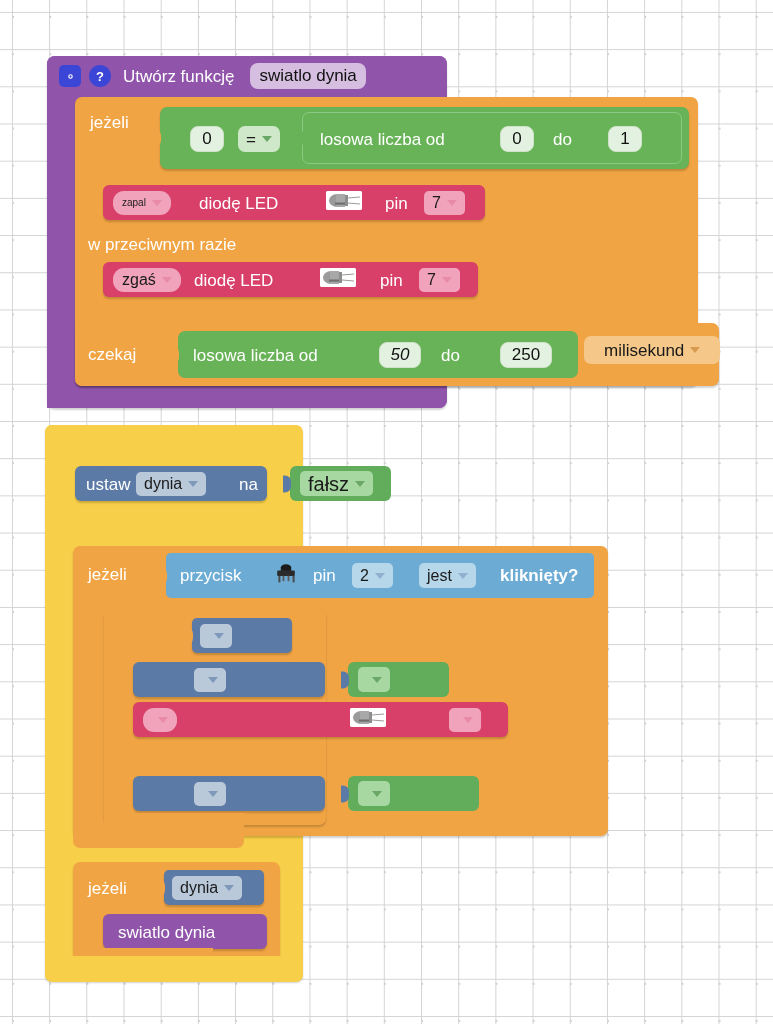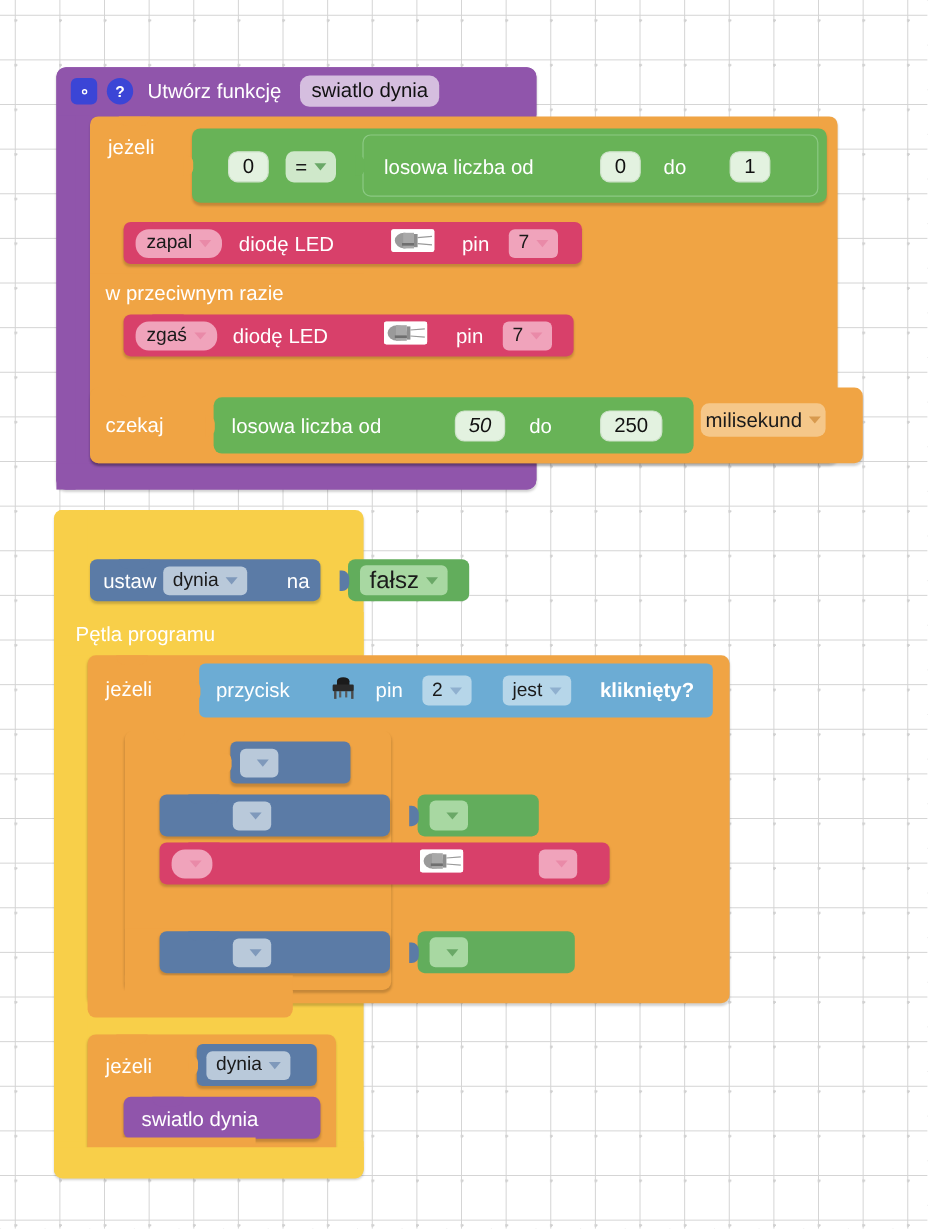--- a/index.html
+++ b/index.html
@@ -125,7 +125,7 @@
   <div class="blk shadow" style="left:103px;top:185px;width:382px;height:35px;background:#d8406a;border-radius:6px;"></div>
   <div class="blk" style="left:127px;top:185px;width:26px;height:8px;background:#d8406a;border-radius:0 0 7px 7px;"></div>
   <div class="blk" style="left:113px;top:191px;height:24px;background:#f0a3bb;border-radius:11px;display:flex;align-items:center;padding:0 9px;">
-    <span class="lbl-dark" style="font-size:16px;text-align:right;">zapal</span>
+    <span class="lbl-dark" style="font-size:10px;text-align:right;">zapal</span>
     <i class="caret caret-pink"></i>
   </div>
   <span class="lbl blk" style="left:199px;top:195px;">diodę LED</span>

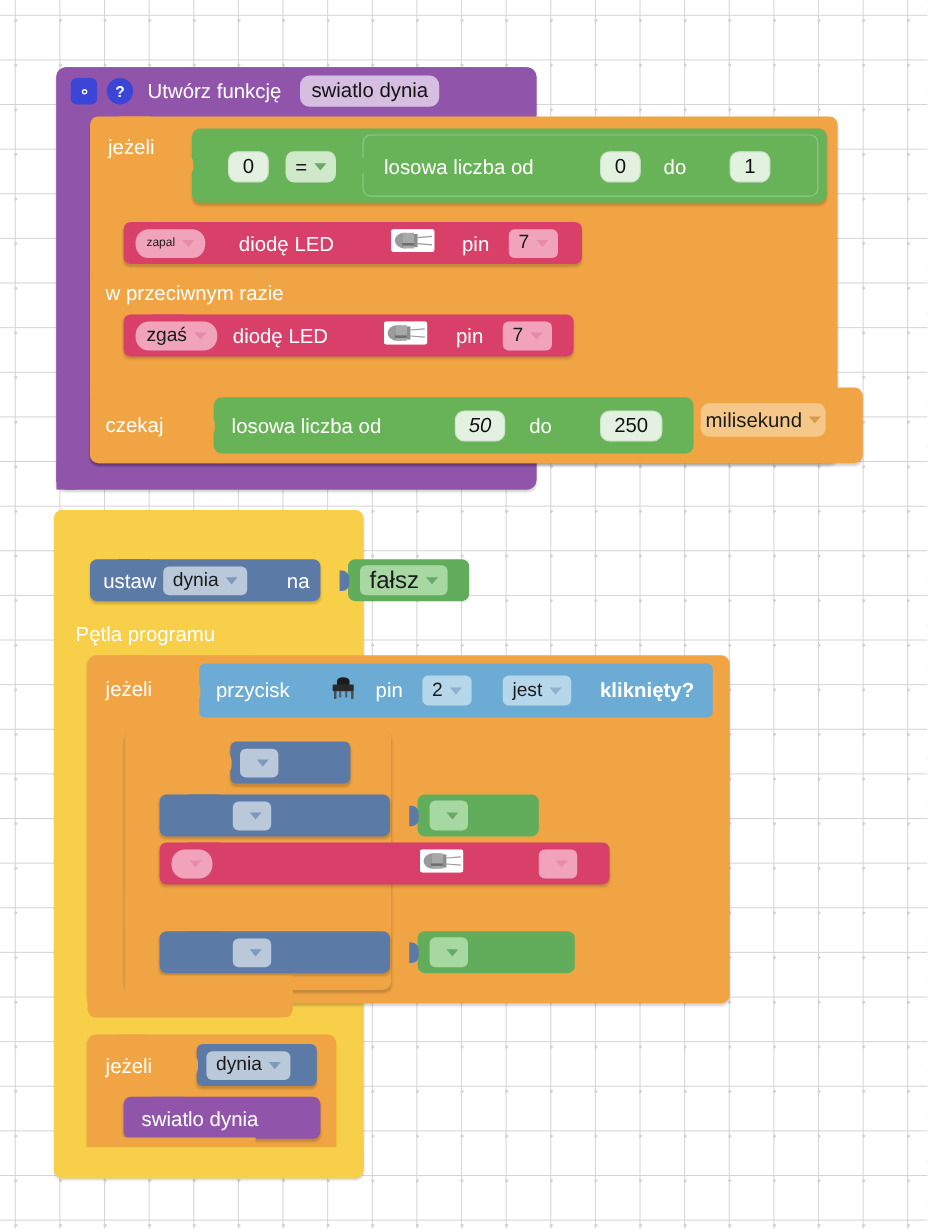--- a/index.html
+++ b/index.html
@@ -184,7 +184,7 @@
   <span class="field fld-white blk" style="left:379px;top:342px;width:42px;height:26px;font-style:italic;">50</span>
   <span class="lbl blk" style="left:441px;top:347px;">do</span>
   <span class="field fld-white blk" style="left:500px;top:342px;width:52px;height:26px;text-align:center;">250</span>
-  <div class="blk" style="left:584px;top:336px;height:28px;background:#f5c789;border-radius:7px;display:flex;align-items:center;padding:0 4px;">
+  <div class="blk" style="left:584px;top:336px;height:28px;background:#f5c789;border-radius:7px;display:flex;align-items:center;padding:0 20px;">
     <span class="lbl-dark" style="font-size:17px;">milisekund</span>
     <i class="caret" style="border-top-color:#d89a4e;"></i>
   </div>

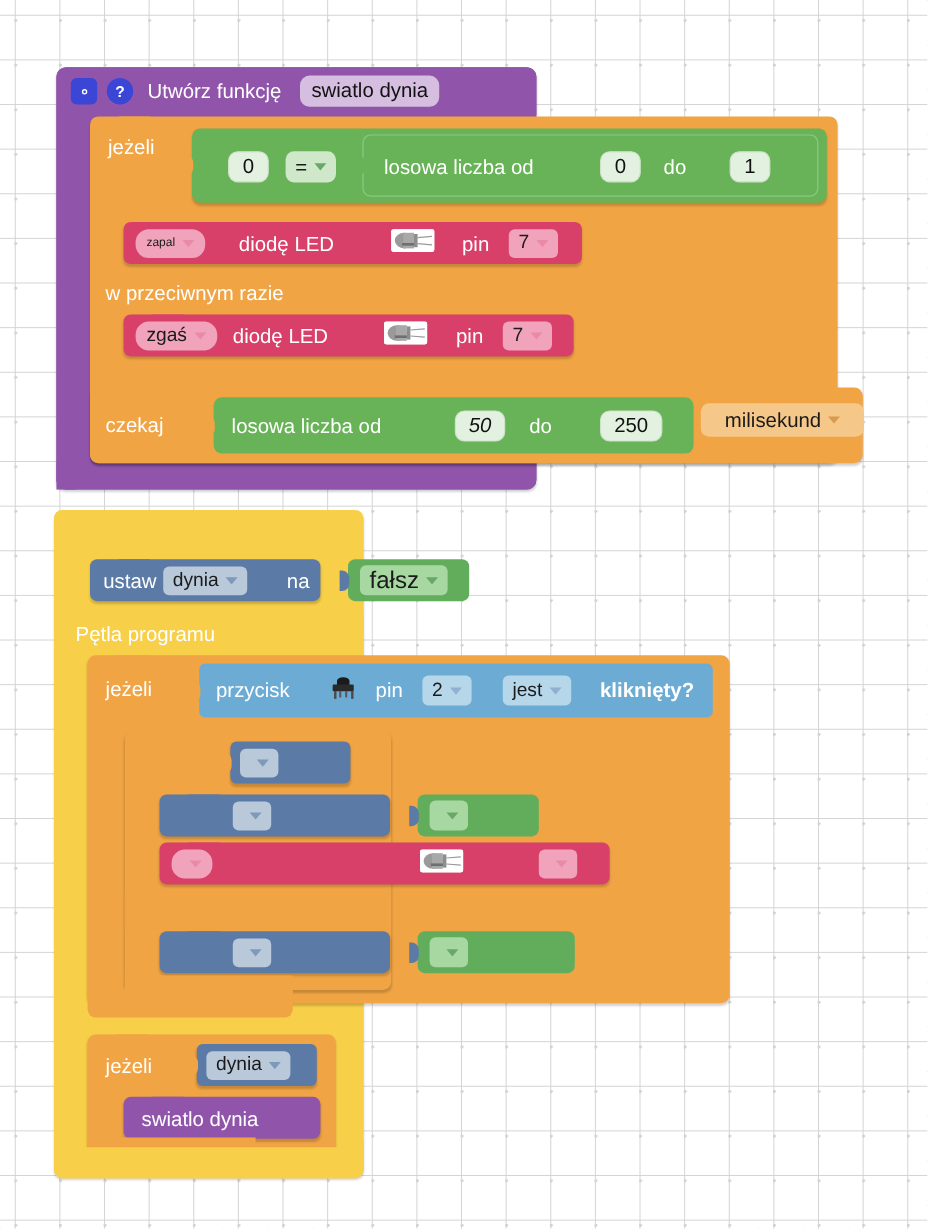--- a/index.html
+++ b/index.html
@@ -210,9 +210,6 @@
     <i class="caret caret-grn"></i>
   </div>
 
-  <div class="blk" style="left:45px;top:510px;width:258px;height:36px;background:#f8cf49;display:flex;align-items:center;padding-left:18px;">
-    <span class="lbl">Pętla programu</span>
-  </div>
 
   <div class="blk shadow" style="left:73px;top:546px;width:535px;height:290px;background:#f0a444;border-radius:7px;"></div>
   <div class="blk" style="left:97px;top:546px;width:26px;height:8px;background:#f0a444;border-radius:0 0 7px 7px;"></div>

